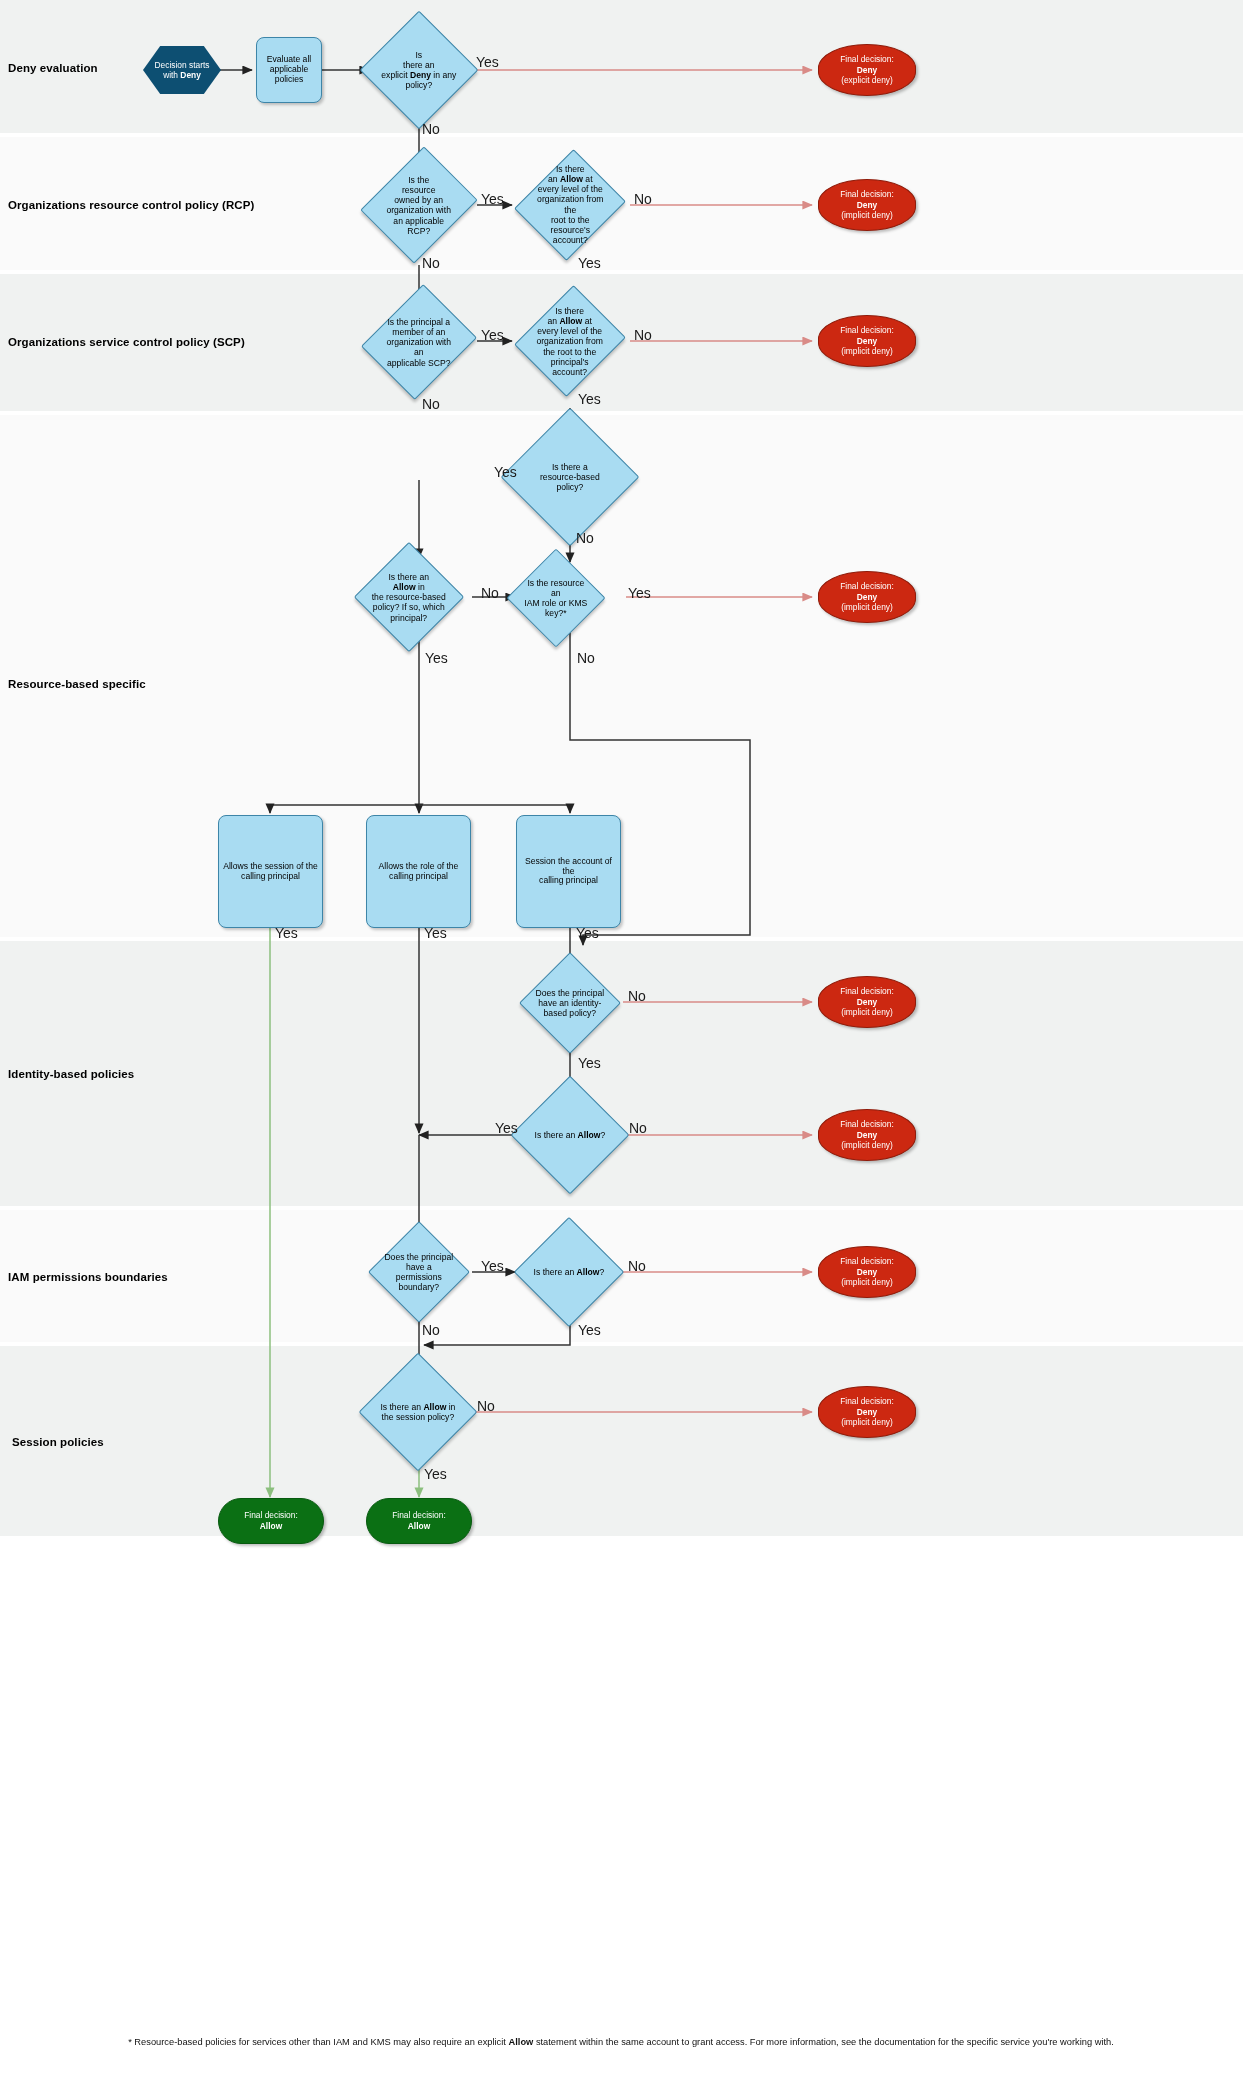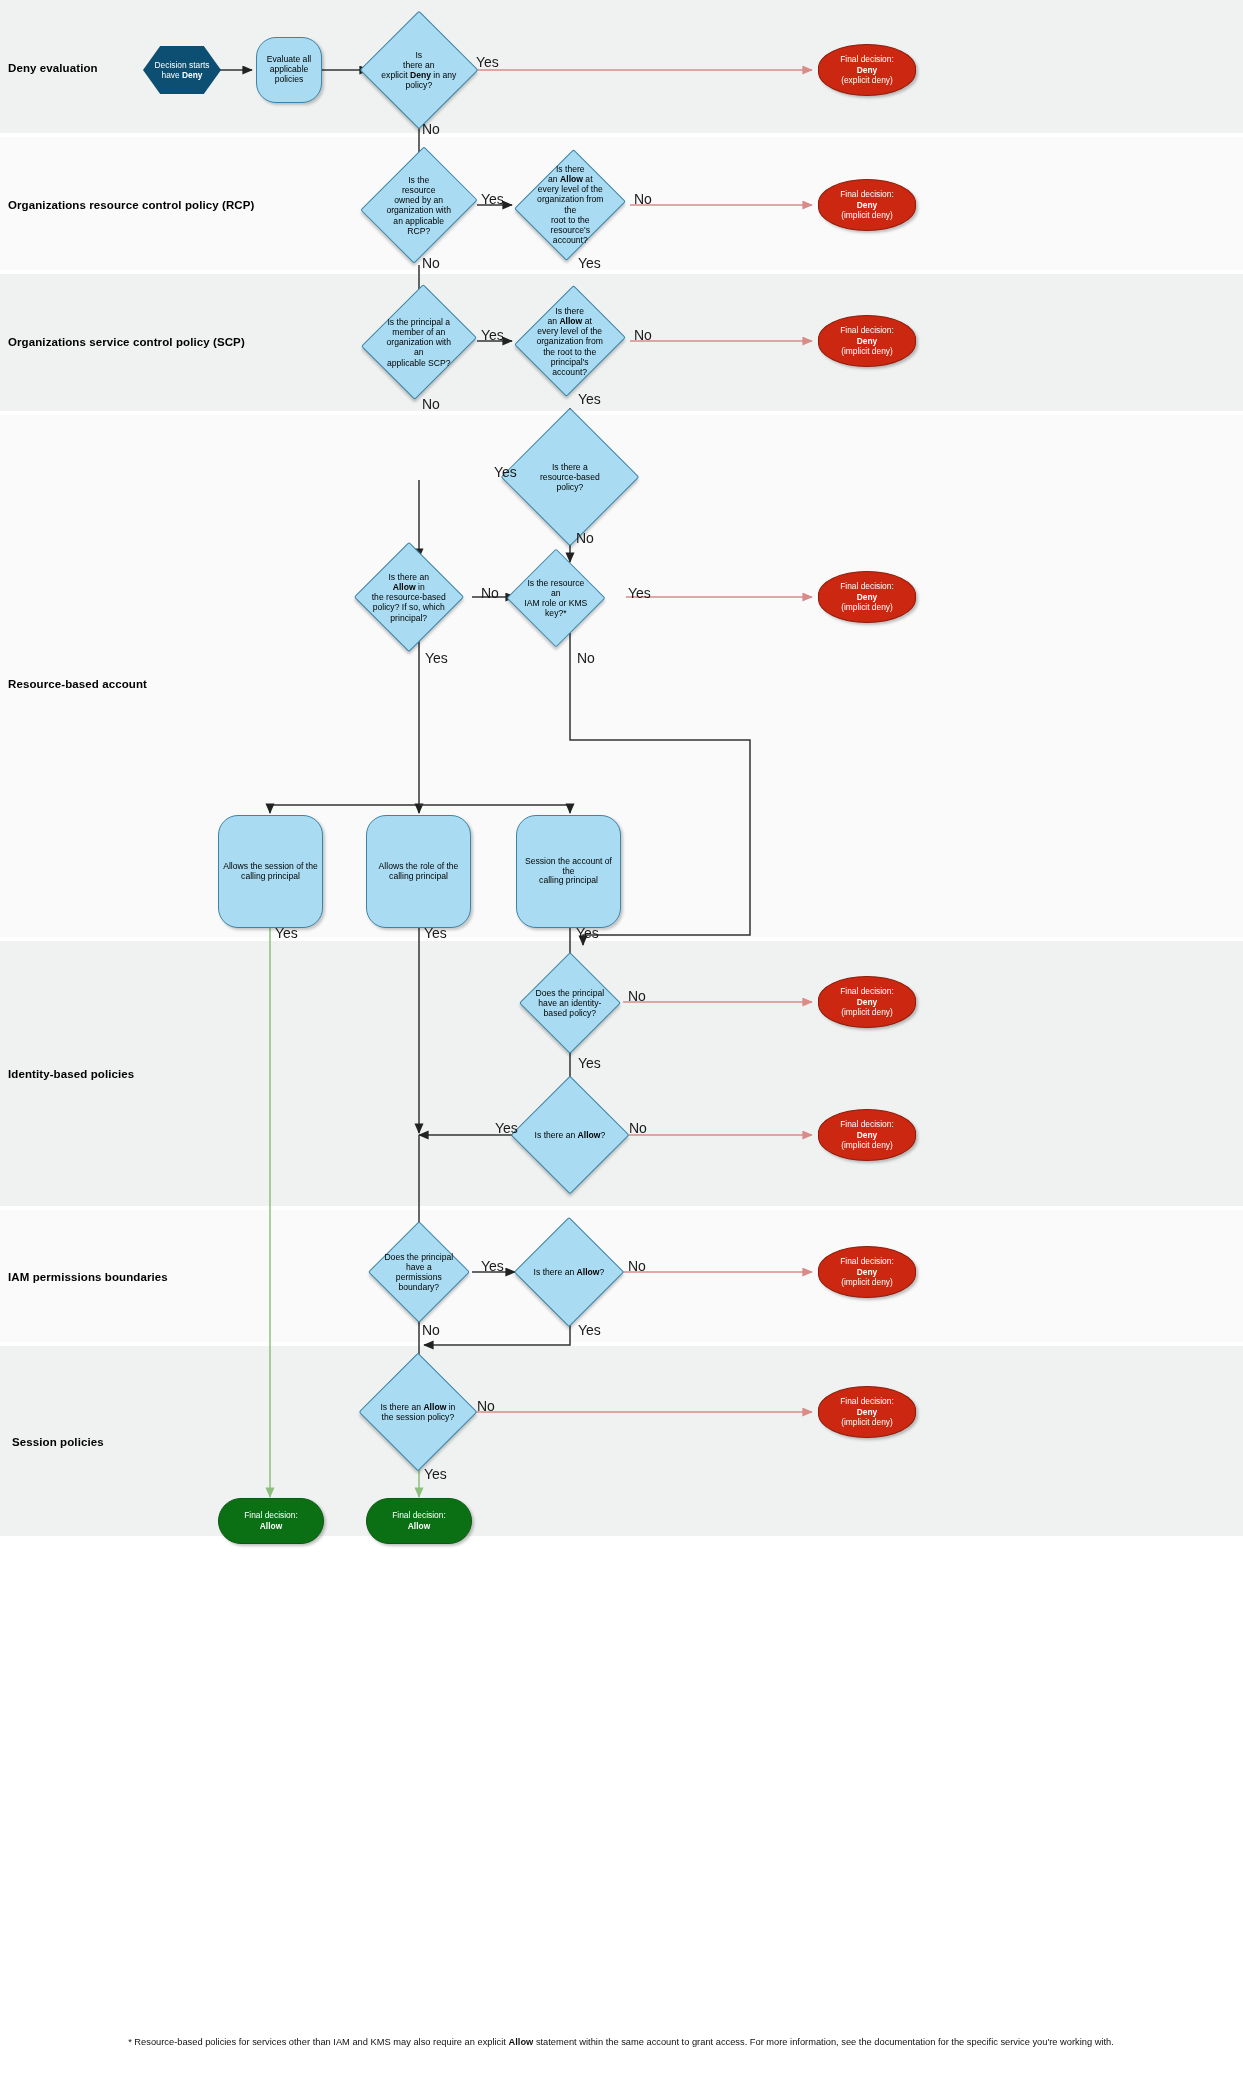--- a/index.html
+++ b/index.html
@@ -74,7 +74,7 @@
   .rect {
     background: #a9dcf2;
     border: 1px solid #3d85a8;
-    border-radius: 20px;
+    border-radius: 8px;
     box-shadow: 2px 2px 3px rgba(0,0,0,.22);
     font-size: 8.6px;
     color: #000;

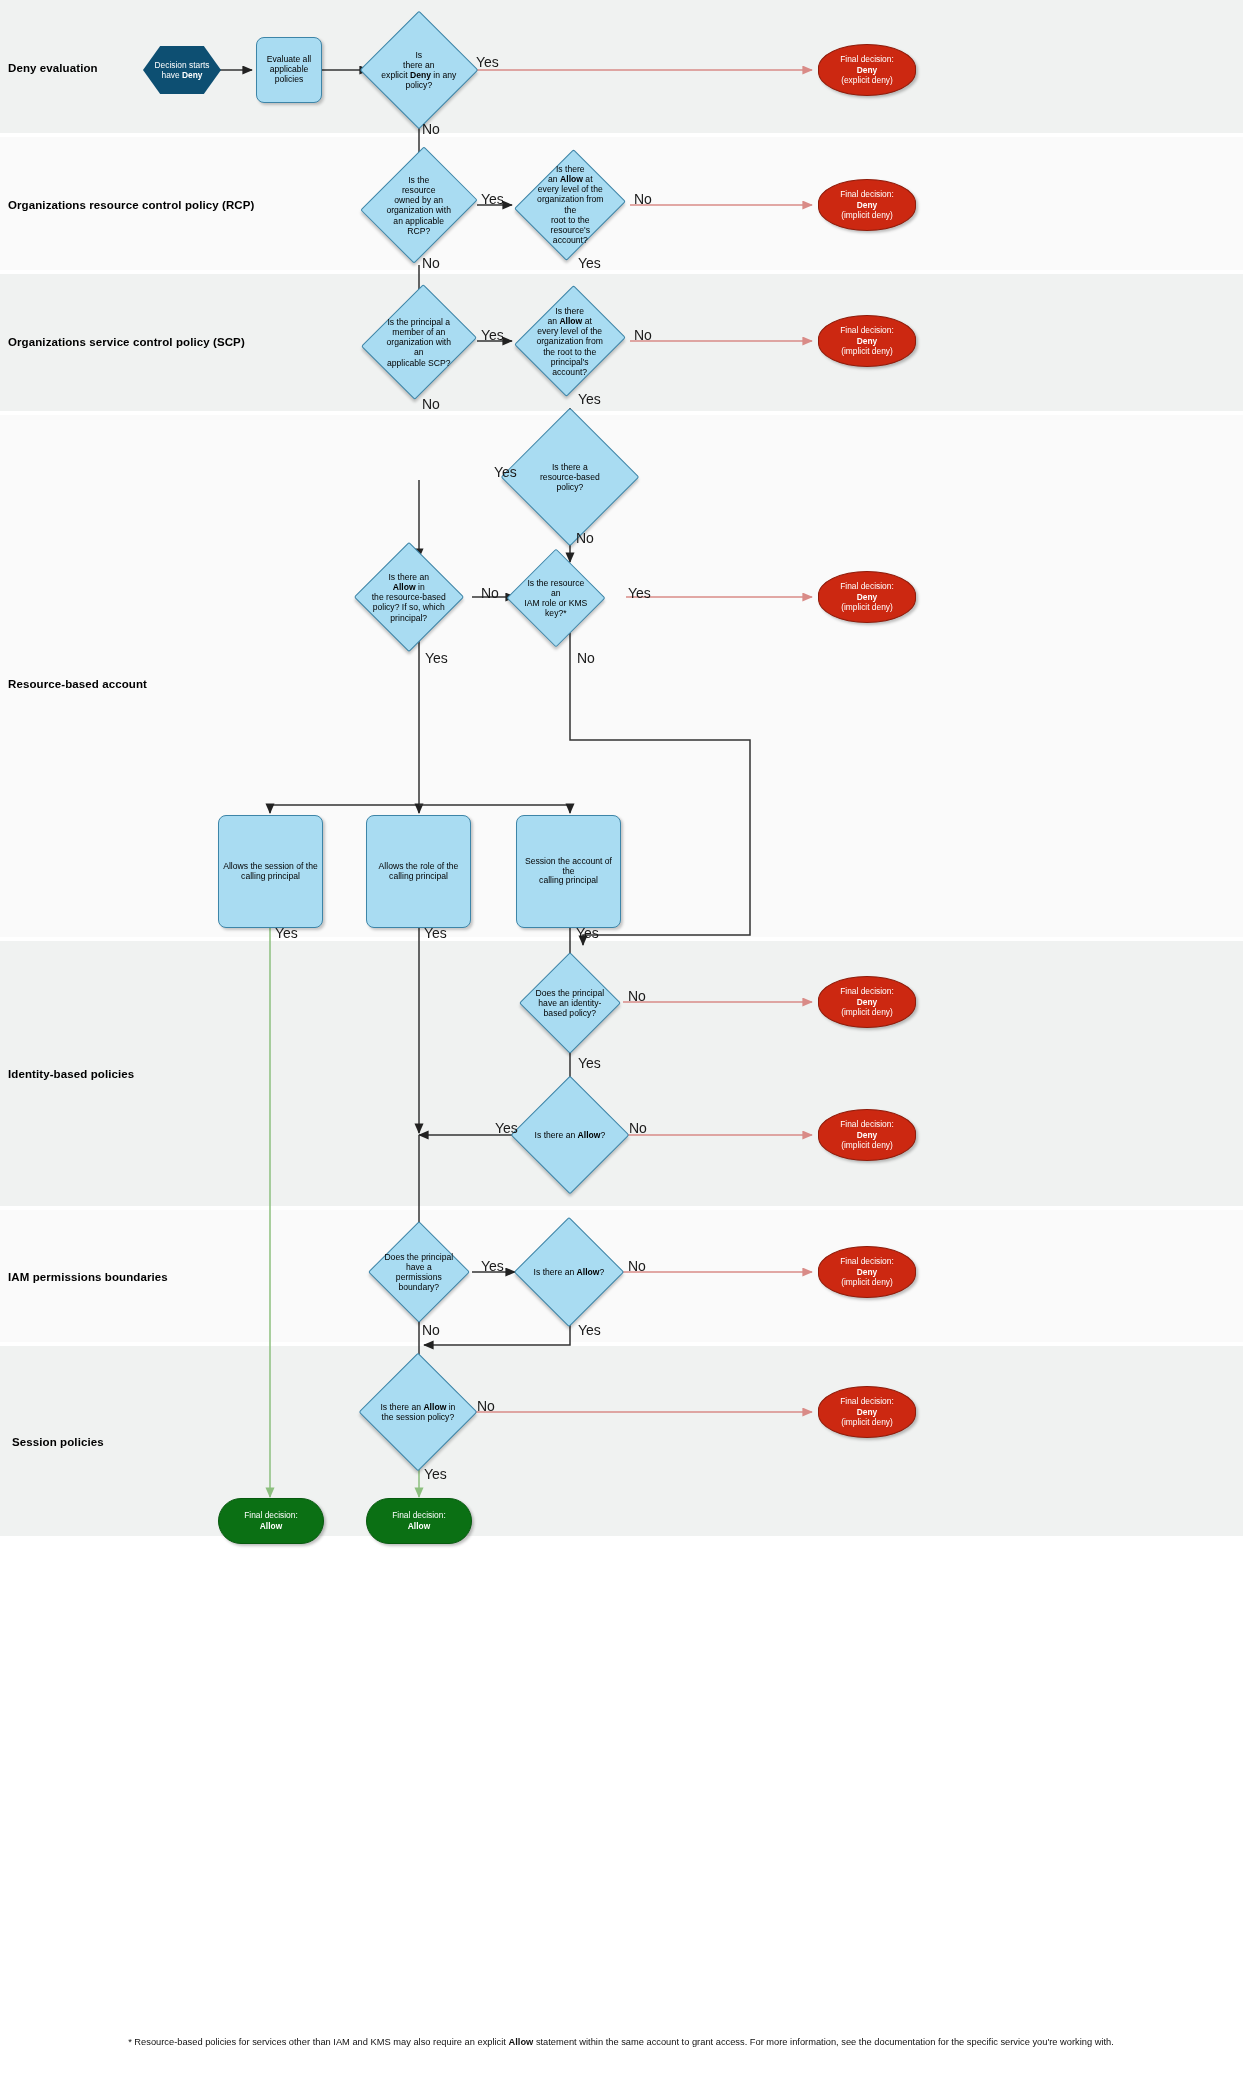--- a/index.html
+++ b/index.html
@@ -224,7 +224,7 @@
   <div class="node hex" style="left:143px;top:46px;width:78px;height:48px;">
     <div>
       <span>Decision starts</span><br>
-      <span>have </span><span class="b">Deny</span>
+      <span>with </span><span class="b">Deny</span>
     </div>
   </div>
 

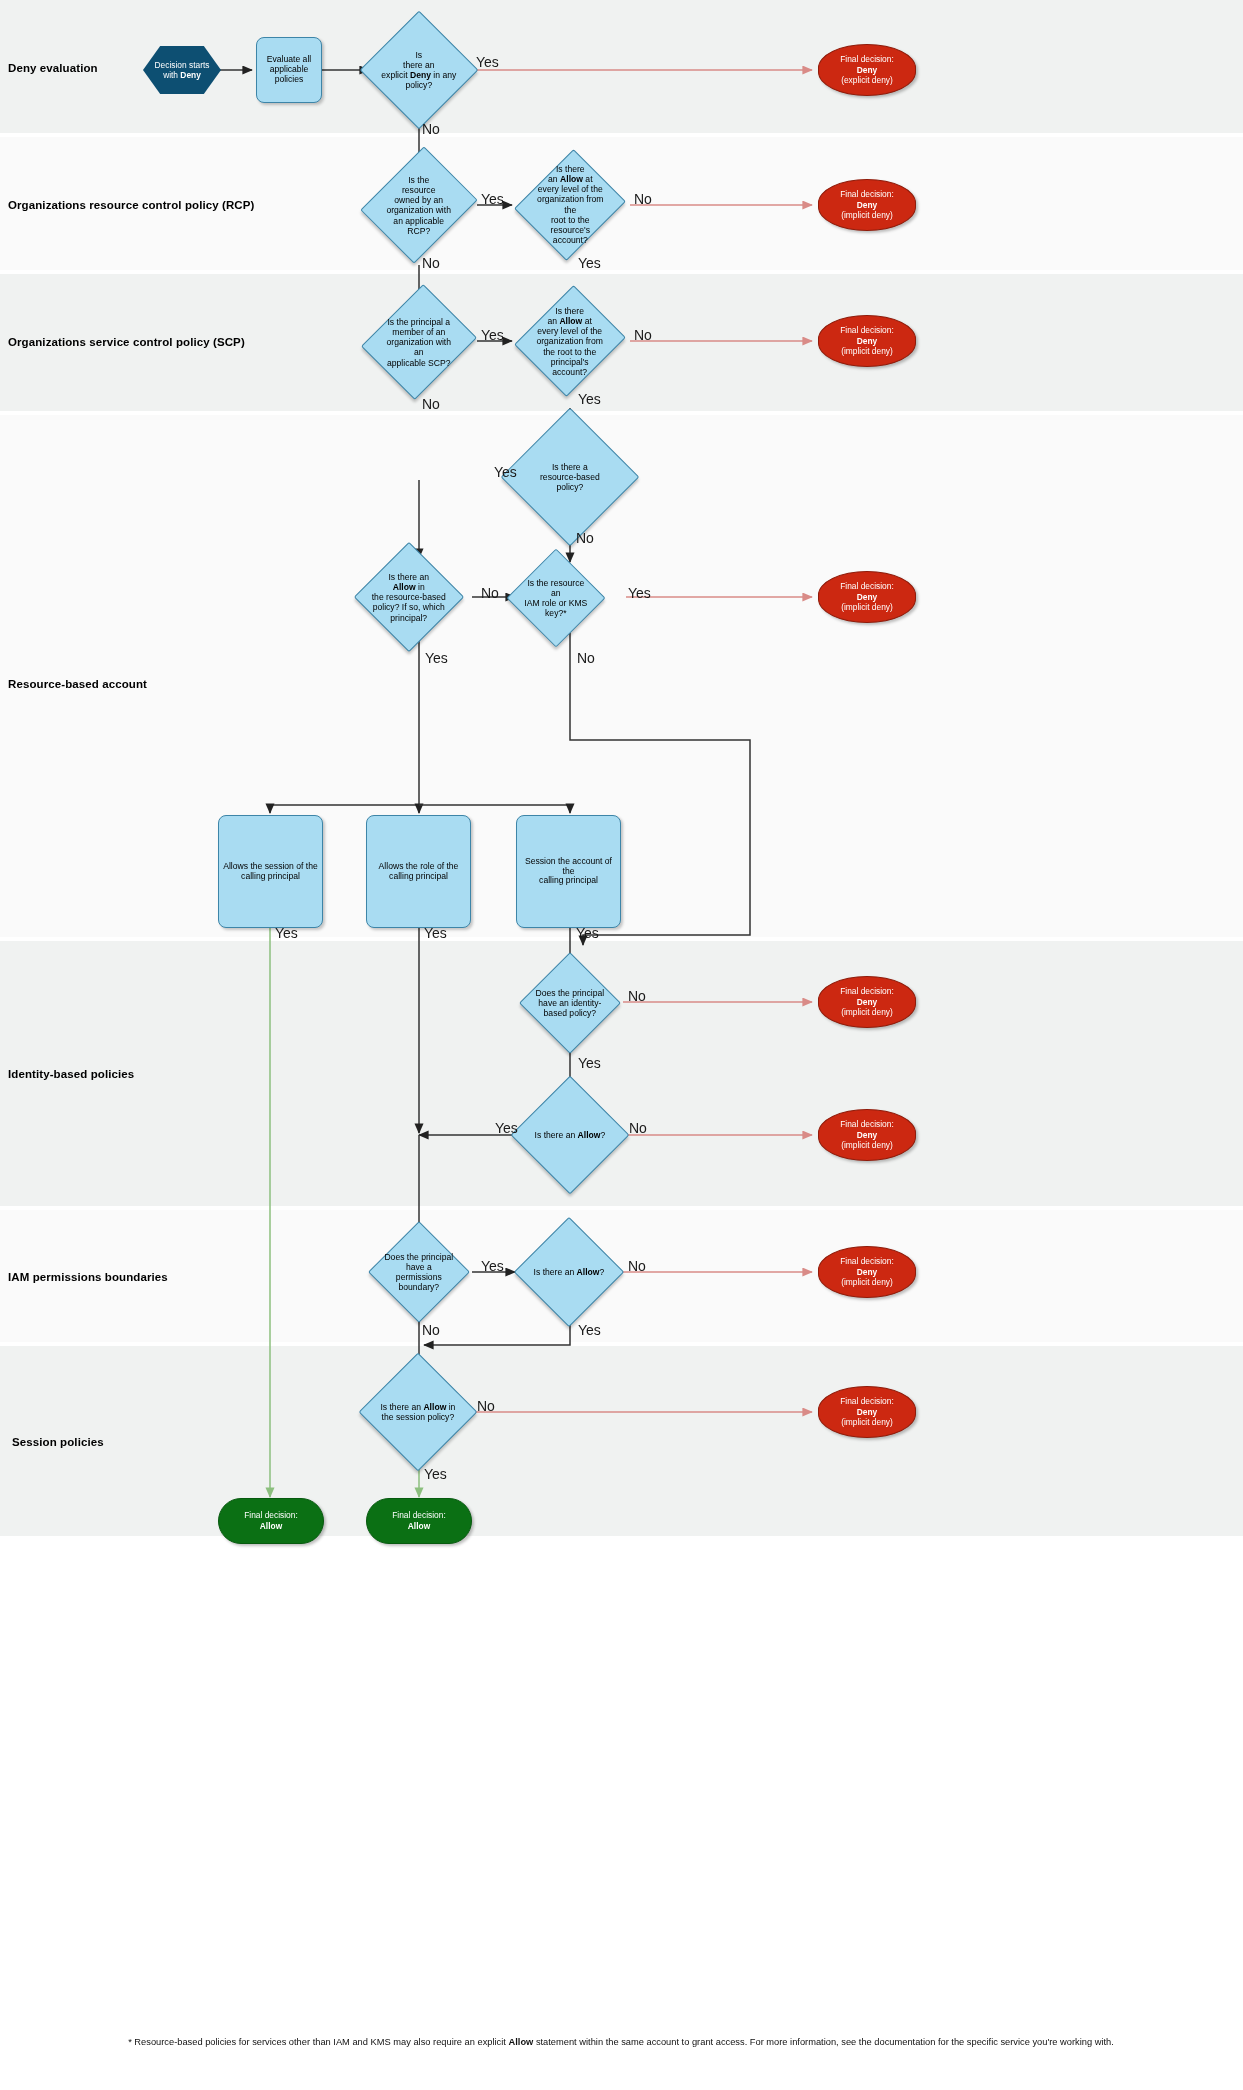--- a/index.html
+++ b/index.html
@@ -140,7 +140,7 @@
   <div class="band-label" style="top:62px;">Deny evaluation</div>
   <div class="band-label" style="top:199px;">Organizations resource control policy (RCP)</div>
   <div class="band-label" style="top:336px;">Organizations service control policy (SCP)</div>
-  <div class="band-label" style="top:678px;">Resource-based account</div>
+  <div class="band-label" style="top:678px;">Resource-based specific</div>
   <div class="band-label" style="top:1068px;">Identity-based policies</div>
   <div class="band-label" style="top:1271px;">IAM permissions boundaries</div>
   <div class="band-label" style="top:1436px;left:12px;">Session policies</div>

